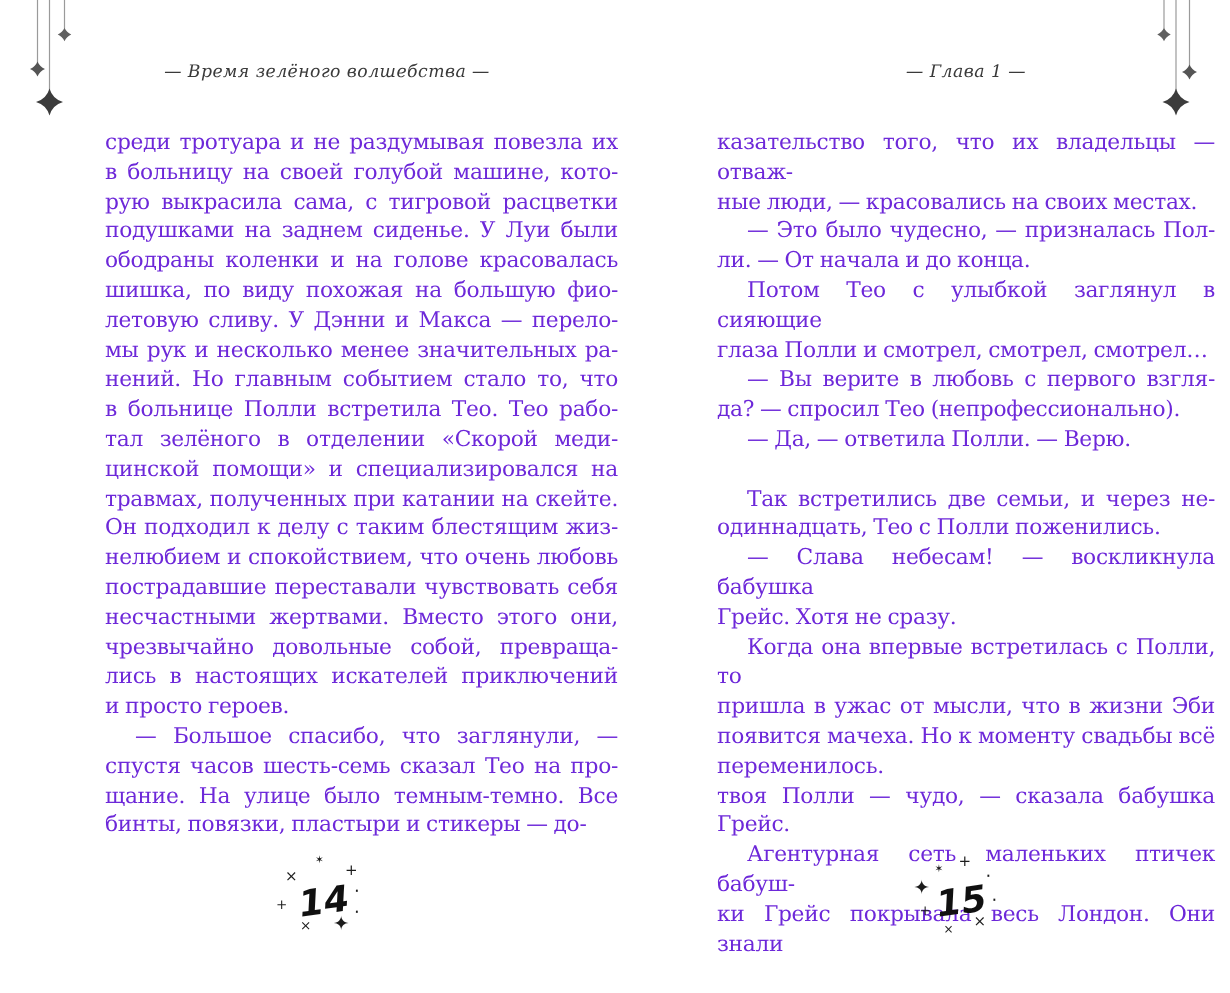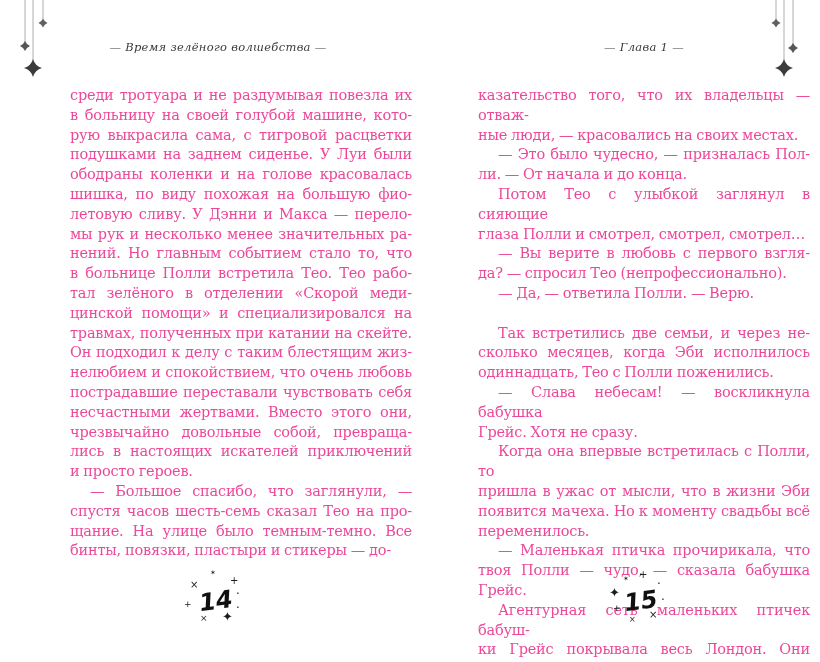--- a/index.html
+++ b/index.html
@@ -28,7 +28,7 @@
     position: absolute; top: 86px; left: 0; width: 100%;
     font-size: 14.5px;
     line-height: 19.8px;
-    color: #ec4899;
+    color: #6d28d9;
     letter-spacing: -0.2px;
     word-spacing: -0.5px;
   }

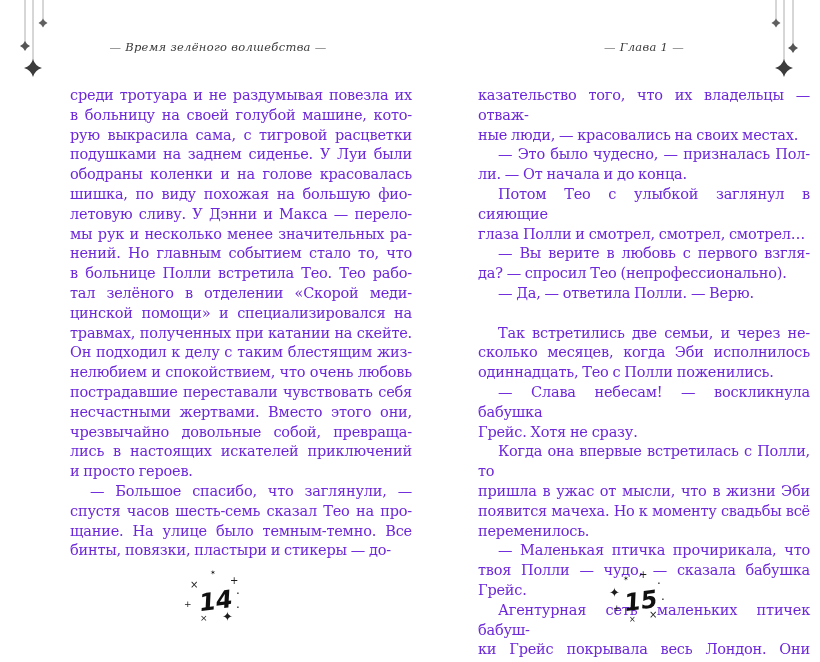--- a/index.html
+++ b/index.html
@@ -143,7 +143,6 @@
       <div class="scene-break"></div>
       <div>
         <div class="line first">Так встретились две семьи, и через не-</div>
-        <div class="line">сколько месяцев, когда Эби исполнилось</div>
         <div class="line last">одиннадцать, Тео с Полли поженились.</div>
       </div>
       <div>

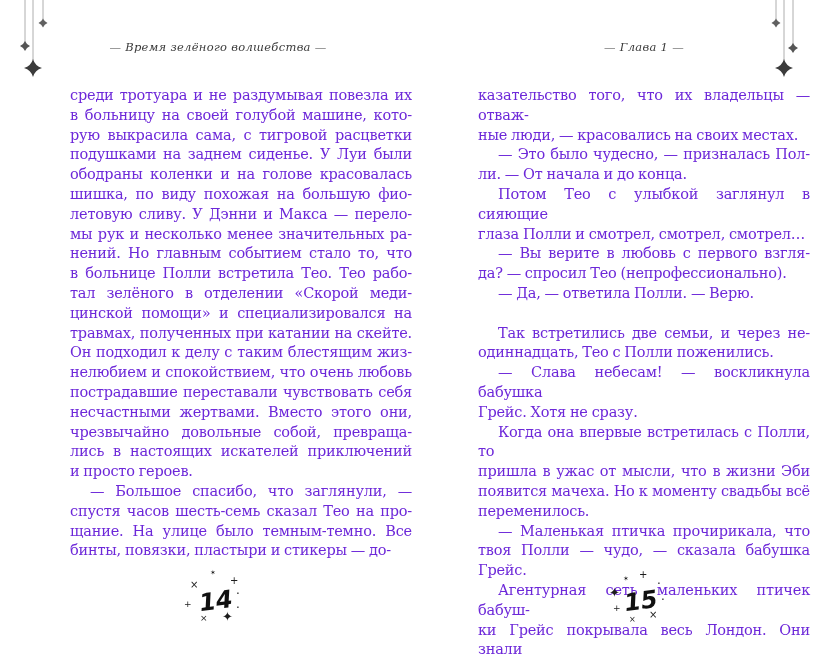--- a/index.html
+++ b/index.html
@@ -156,7 +156,6 @@
         <div class="line last">переменилось.</div>
       </div>
       <div>
-        <div class="line first">— Маленькая птичка прочирикала, что</div>
         <div class="line last">твоя Полли — чудо, — сказала бабушка Грейс.</div>
       </div>
       <div>

